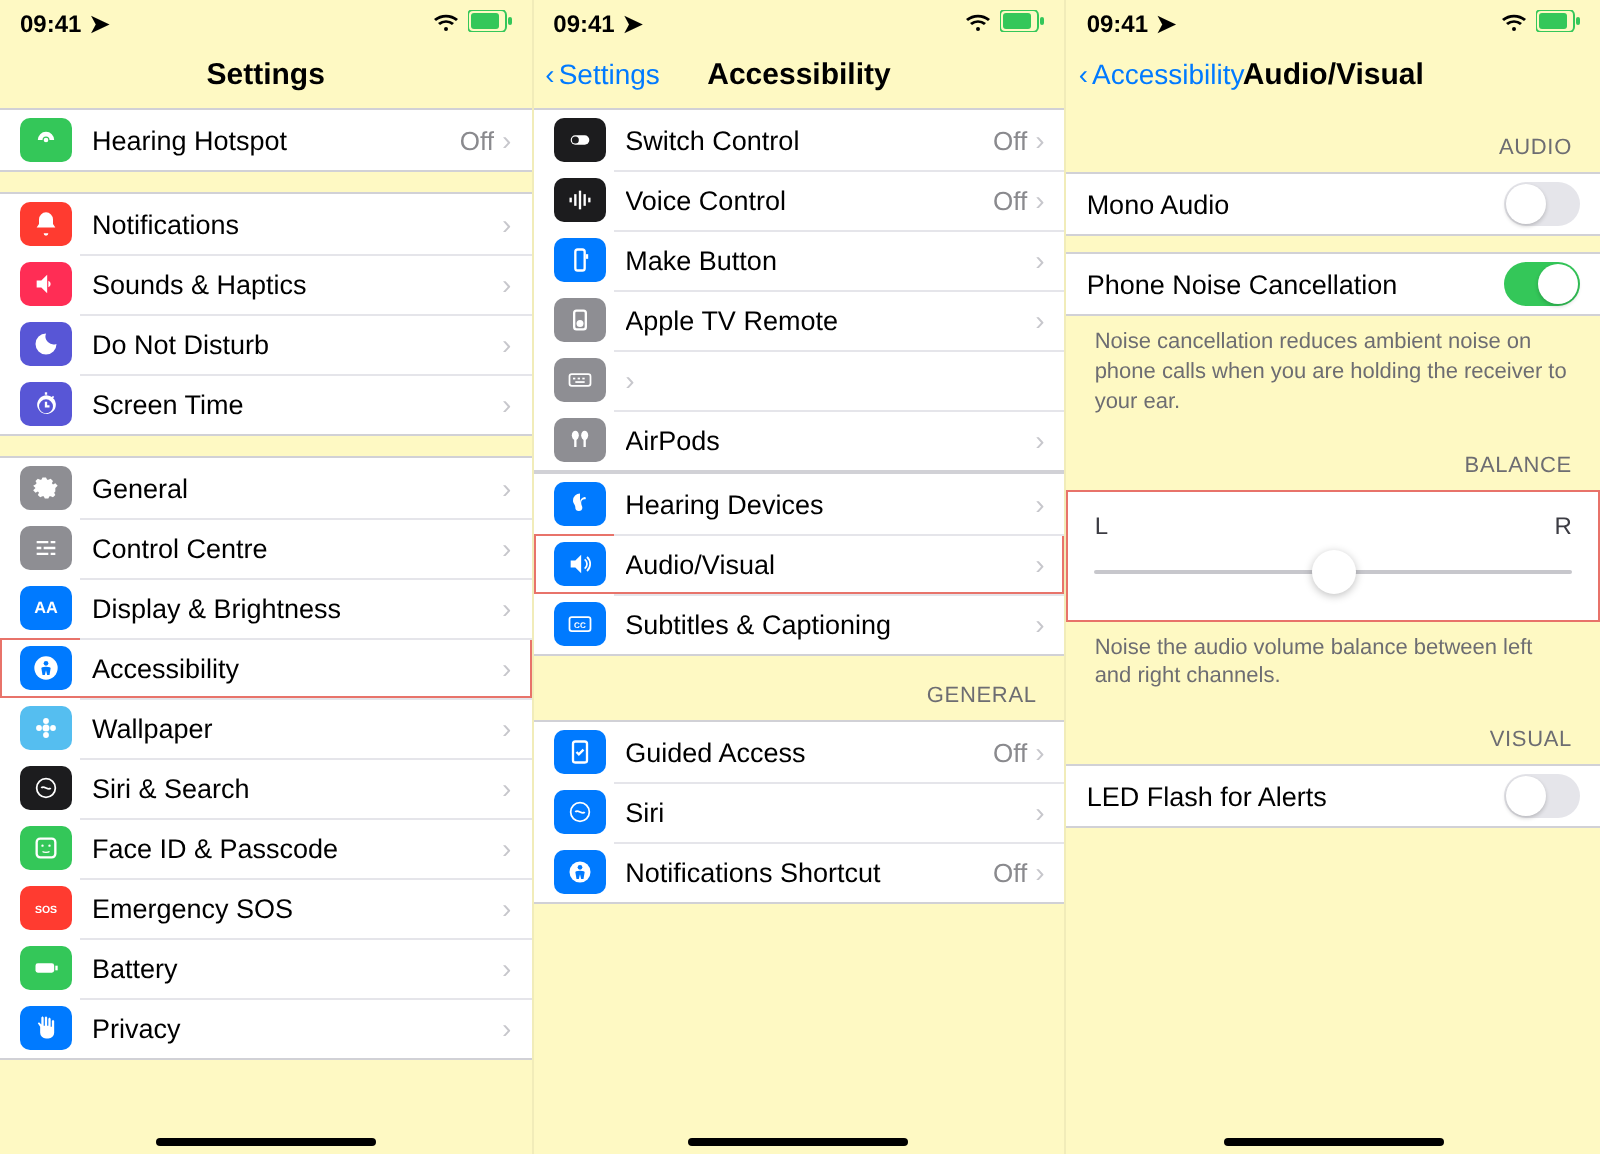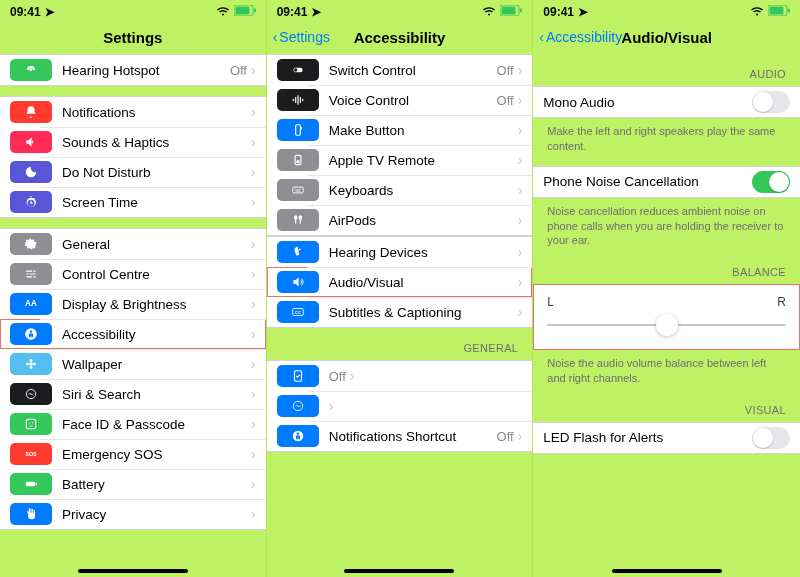--- a/index.html
+++ b/index.html
@@ -5,7 +5,7 @@
   * { box-sizing: border-box; margin: 0; padding: 0; font-family: -apple-system, "Helvetica Neue", Arial, sans-serif; }
   body { background: #fff; }
   .wrap { display: flex; width: 800px; height: 577px; }
-  .col { width: 266.66px; height: 100%; position: relative; background: #bef264; overflow: hidden; border-right: 1px solid rgba(0,0,0,0.05);}
+  .col { width: 266.66px; height: 100%; position: relative; background: #fef9c3; overflow: hidden; border-right: 1px solid rgba(0,0,0,0.05);}
   .col:last-child{border-right:none;}
   .status { height: 20px; display:flex; align-items:center; justify-content:space-between; padding: 4px 10px 0; font-size: 12px; font-weight: 600; }
   .status .left { display:flex; align-items:center; gap:4px; }

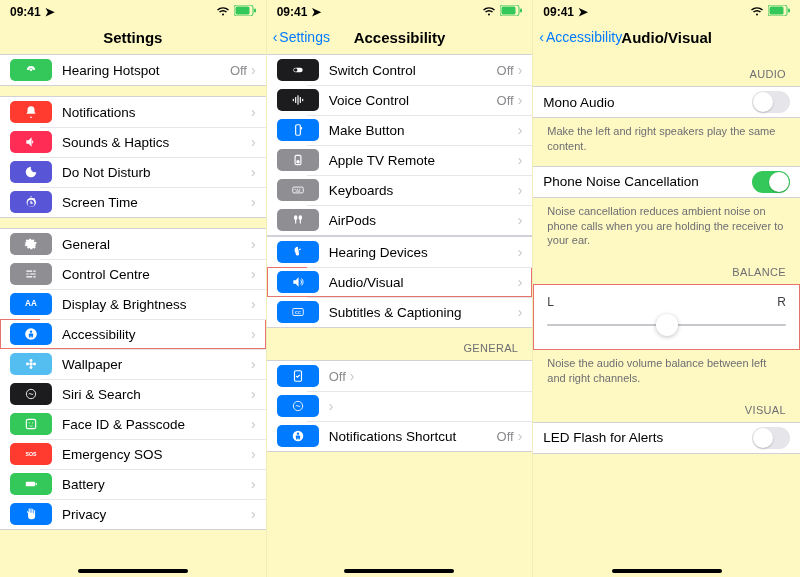--- a/index.html
+++ b/index.html
@@ -424,7 +424,6 @@
       <span class="toggle"></span>
     </div>
   </div>
-  <div class="section-footer">Make the left and right speakers play the same content.</div>
 
   <div class="group" style="margin-top:8px;">
     <div class="row noicon">

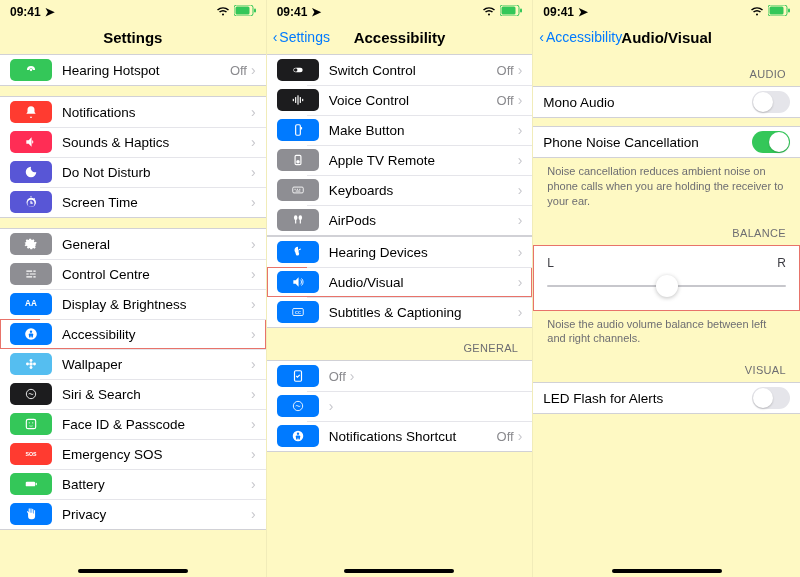--- a/index.html
+++ b/index.html
@@ -307,7 +307,6 @@
                 <rect x="8" y="13" width="8" height="1.5" fill="#fff"></rect>
               </svg>
             </span>
-            <span class="label">Keyboards</span>
             <span class="chev">›</span>
           </div>
           <div class="row">

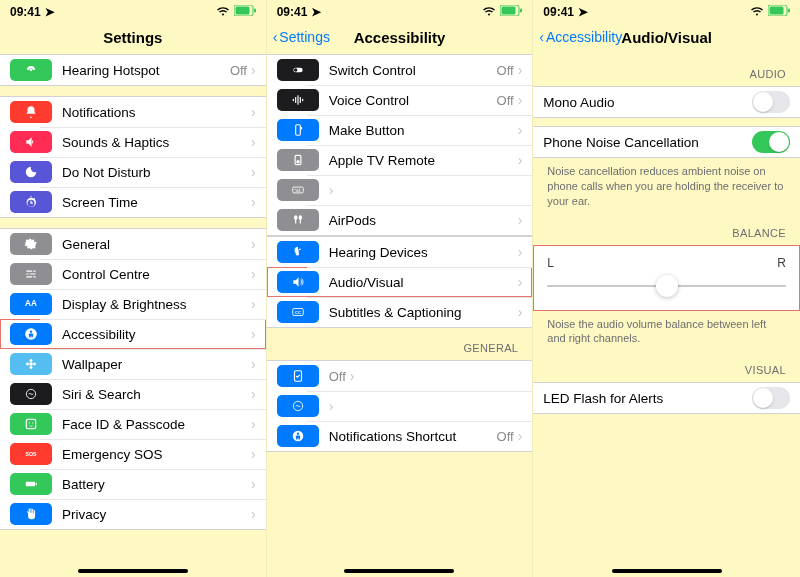--- a/index.html
+++ b/index.html
@@ -19,7 +19,7 @@
   .row { display:flex; align-items:center; height:30px; padding: 0 10px 0 10px; position:relative; background:#fff; }
   .row + .row::before { content:""; position:absolute; left:40px; right:0; top:0; height:1px; background:#e5e5ea; }
   .row.highlighted { outline: 1.5px solid #e8736a; outline-offset:-1px; z-index:2; }
-  .icon { width:42px; height:22px; border-radius:5px; margin-right:10px; display:flex; align-items:center; justify-content:center; flex-shrink:0; }
+  .icon { width:26px; height:22px; border-radius:5px; margin-right:10px; display:flex; align-items:center; justify-content:center; flex-shrink:0; }
   .icon svg { width:14px; height:14px; fill:#fff; }
   .label { font-size:13.5px; flex:1; color:#000; white-space:nowrap; overflow:hidden; text-overflow:ellipsis;}
   .value { font-size:13px; color:#8a8a8e; margin-right:4px;}

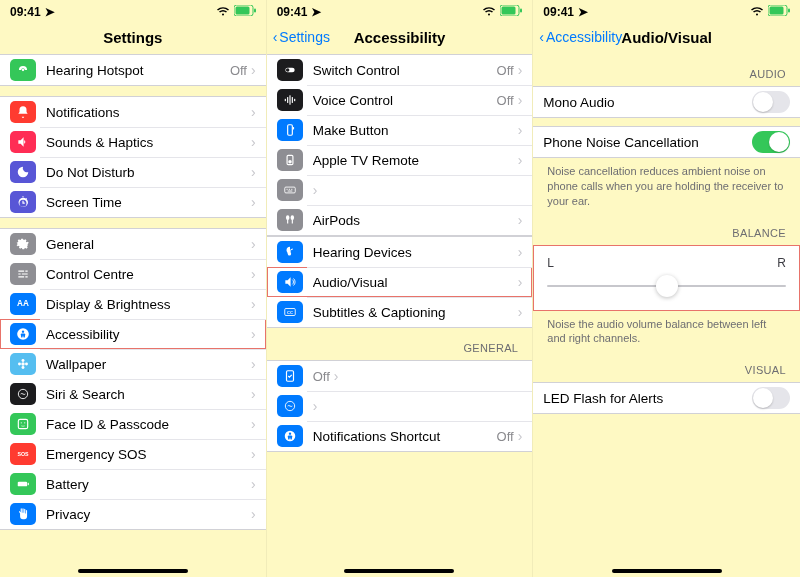--- a/index.html
+++ b/index.html
@@ -362,6 +362,7 @@
                 <path d="M9 12l2 2 4-4" stroke="#fff" fill="none" stroke-width="2"></path>
               </svg>
             </span>
+            <span class="label">Guided Access</span>
             <span class="value">Off</span>
             <span class="chev">›</span>
           </div>

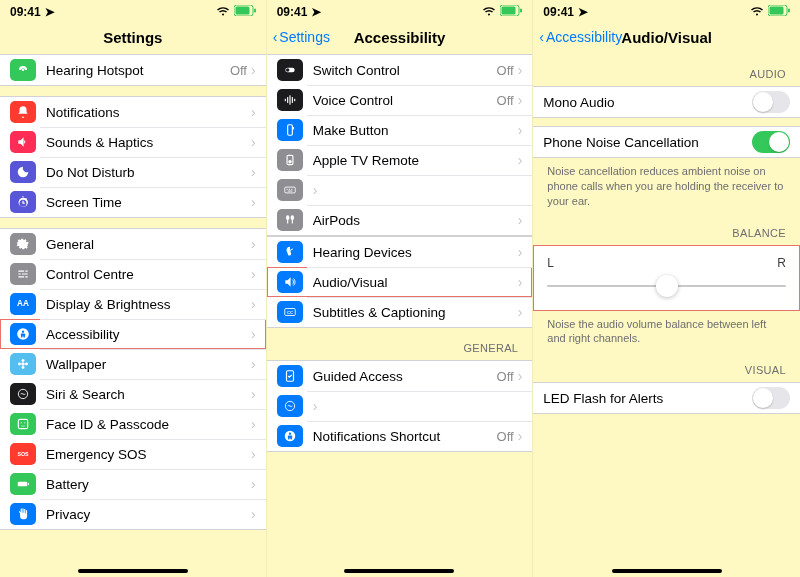--- a/index.html
+++ b/index.html
@@ -373,6 +373,7 @@
                 <path d="M8 12c2-3 6 3 8 0" stroke="#fff" fill="none" stroke-width="1.5"></path>
               </svg>
             </span>
+            <span class="label">Siri</span>
             <span class="chev">›</span>
           </div>
           <div class="row">

